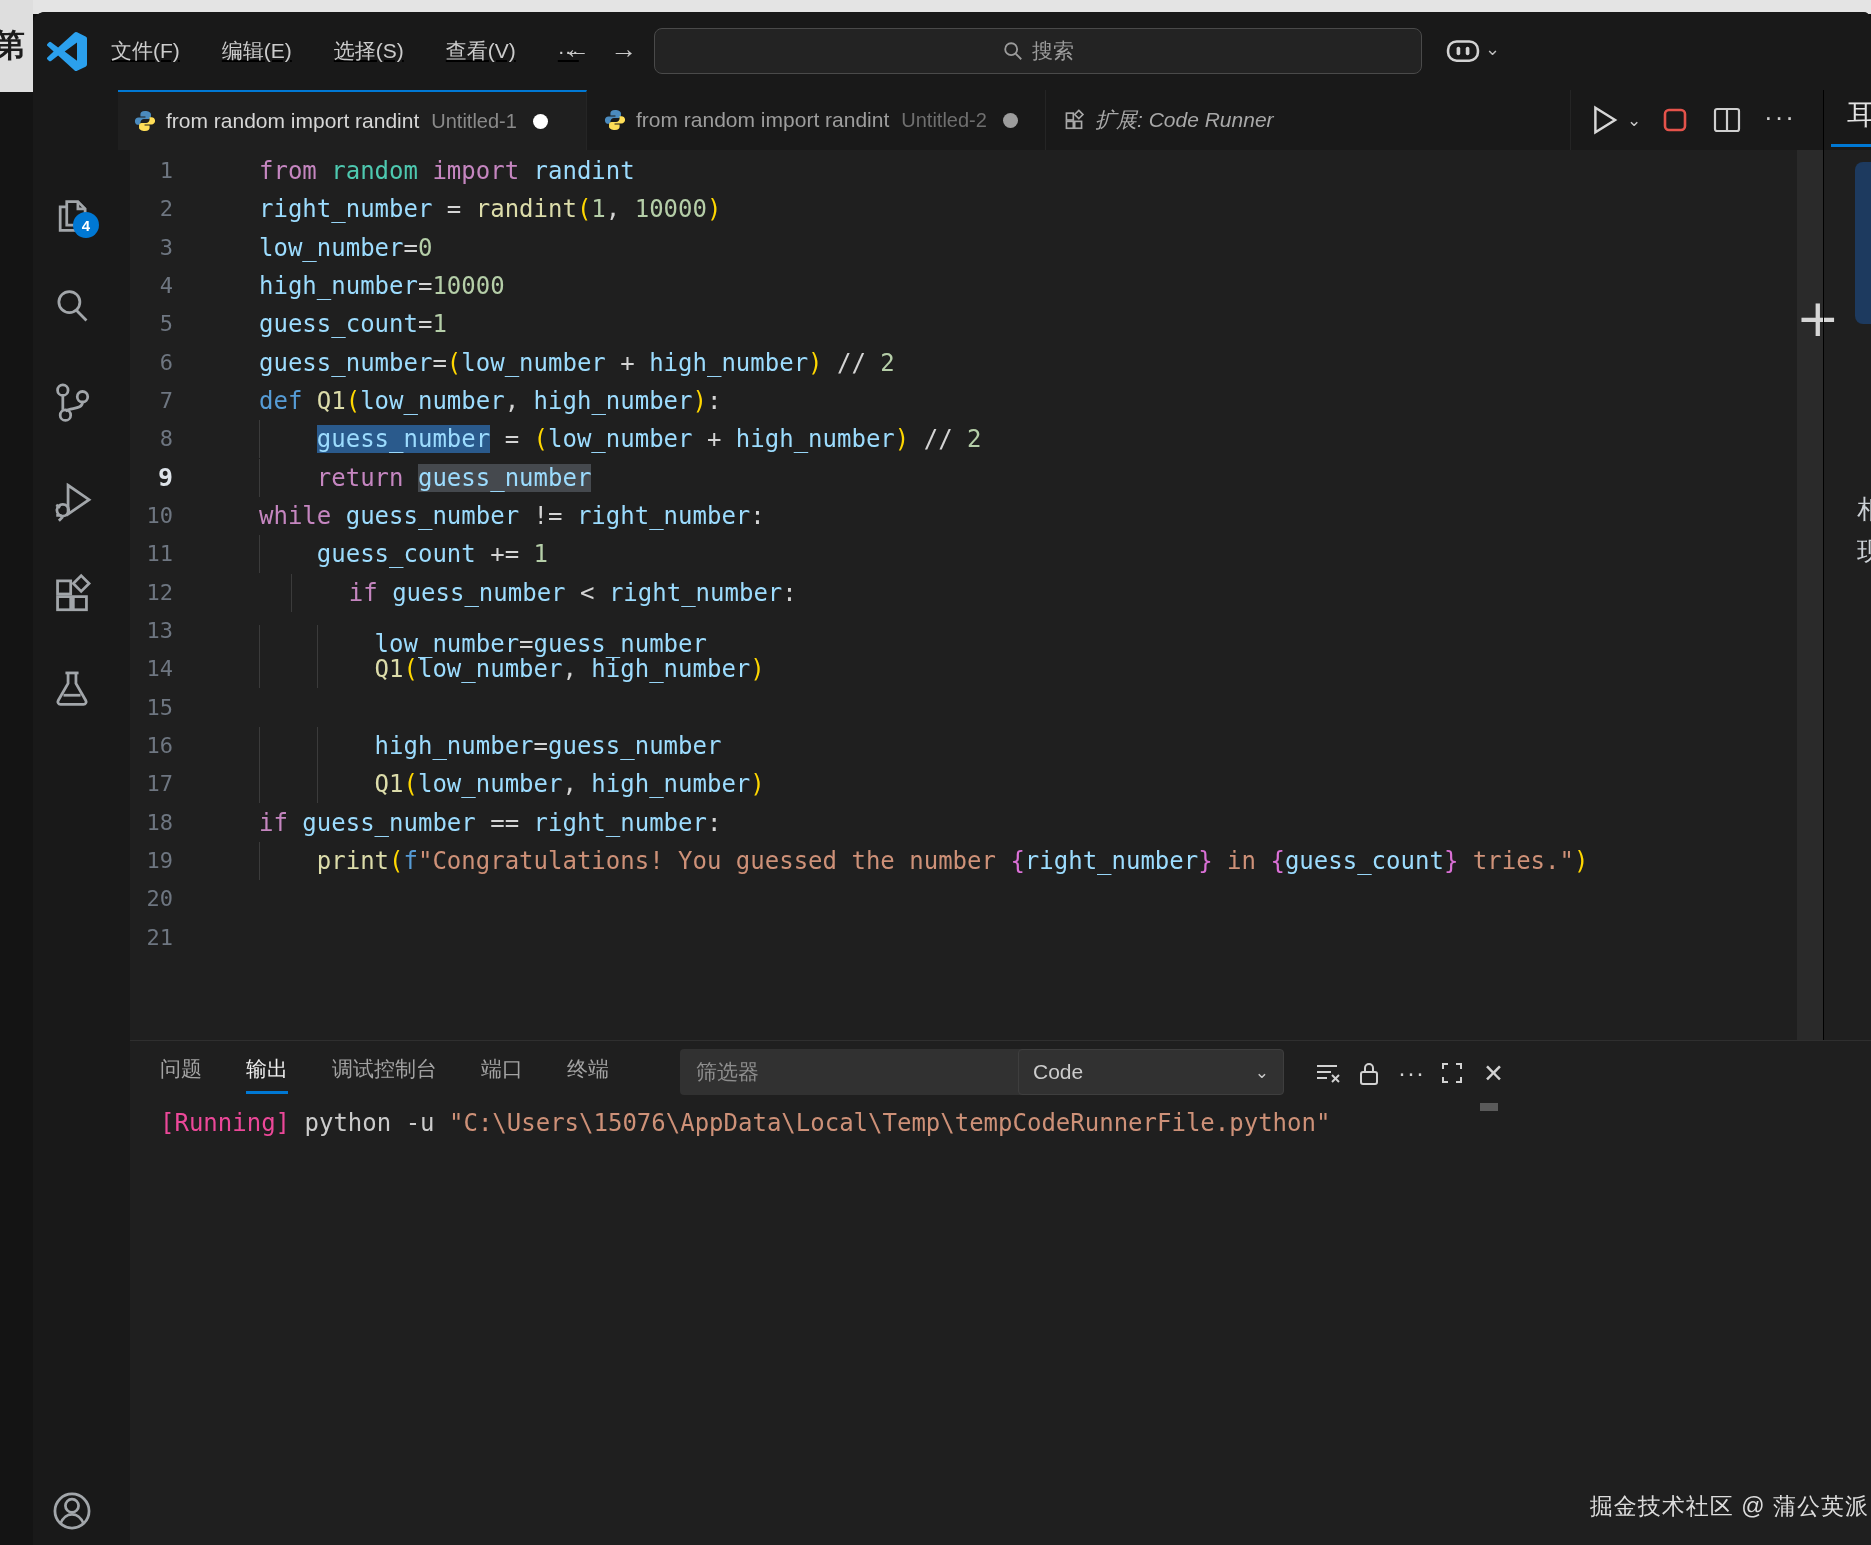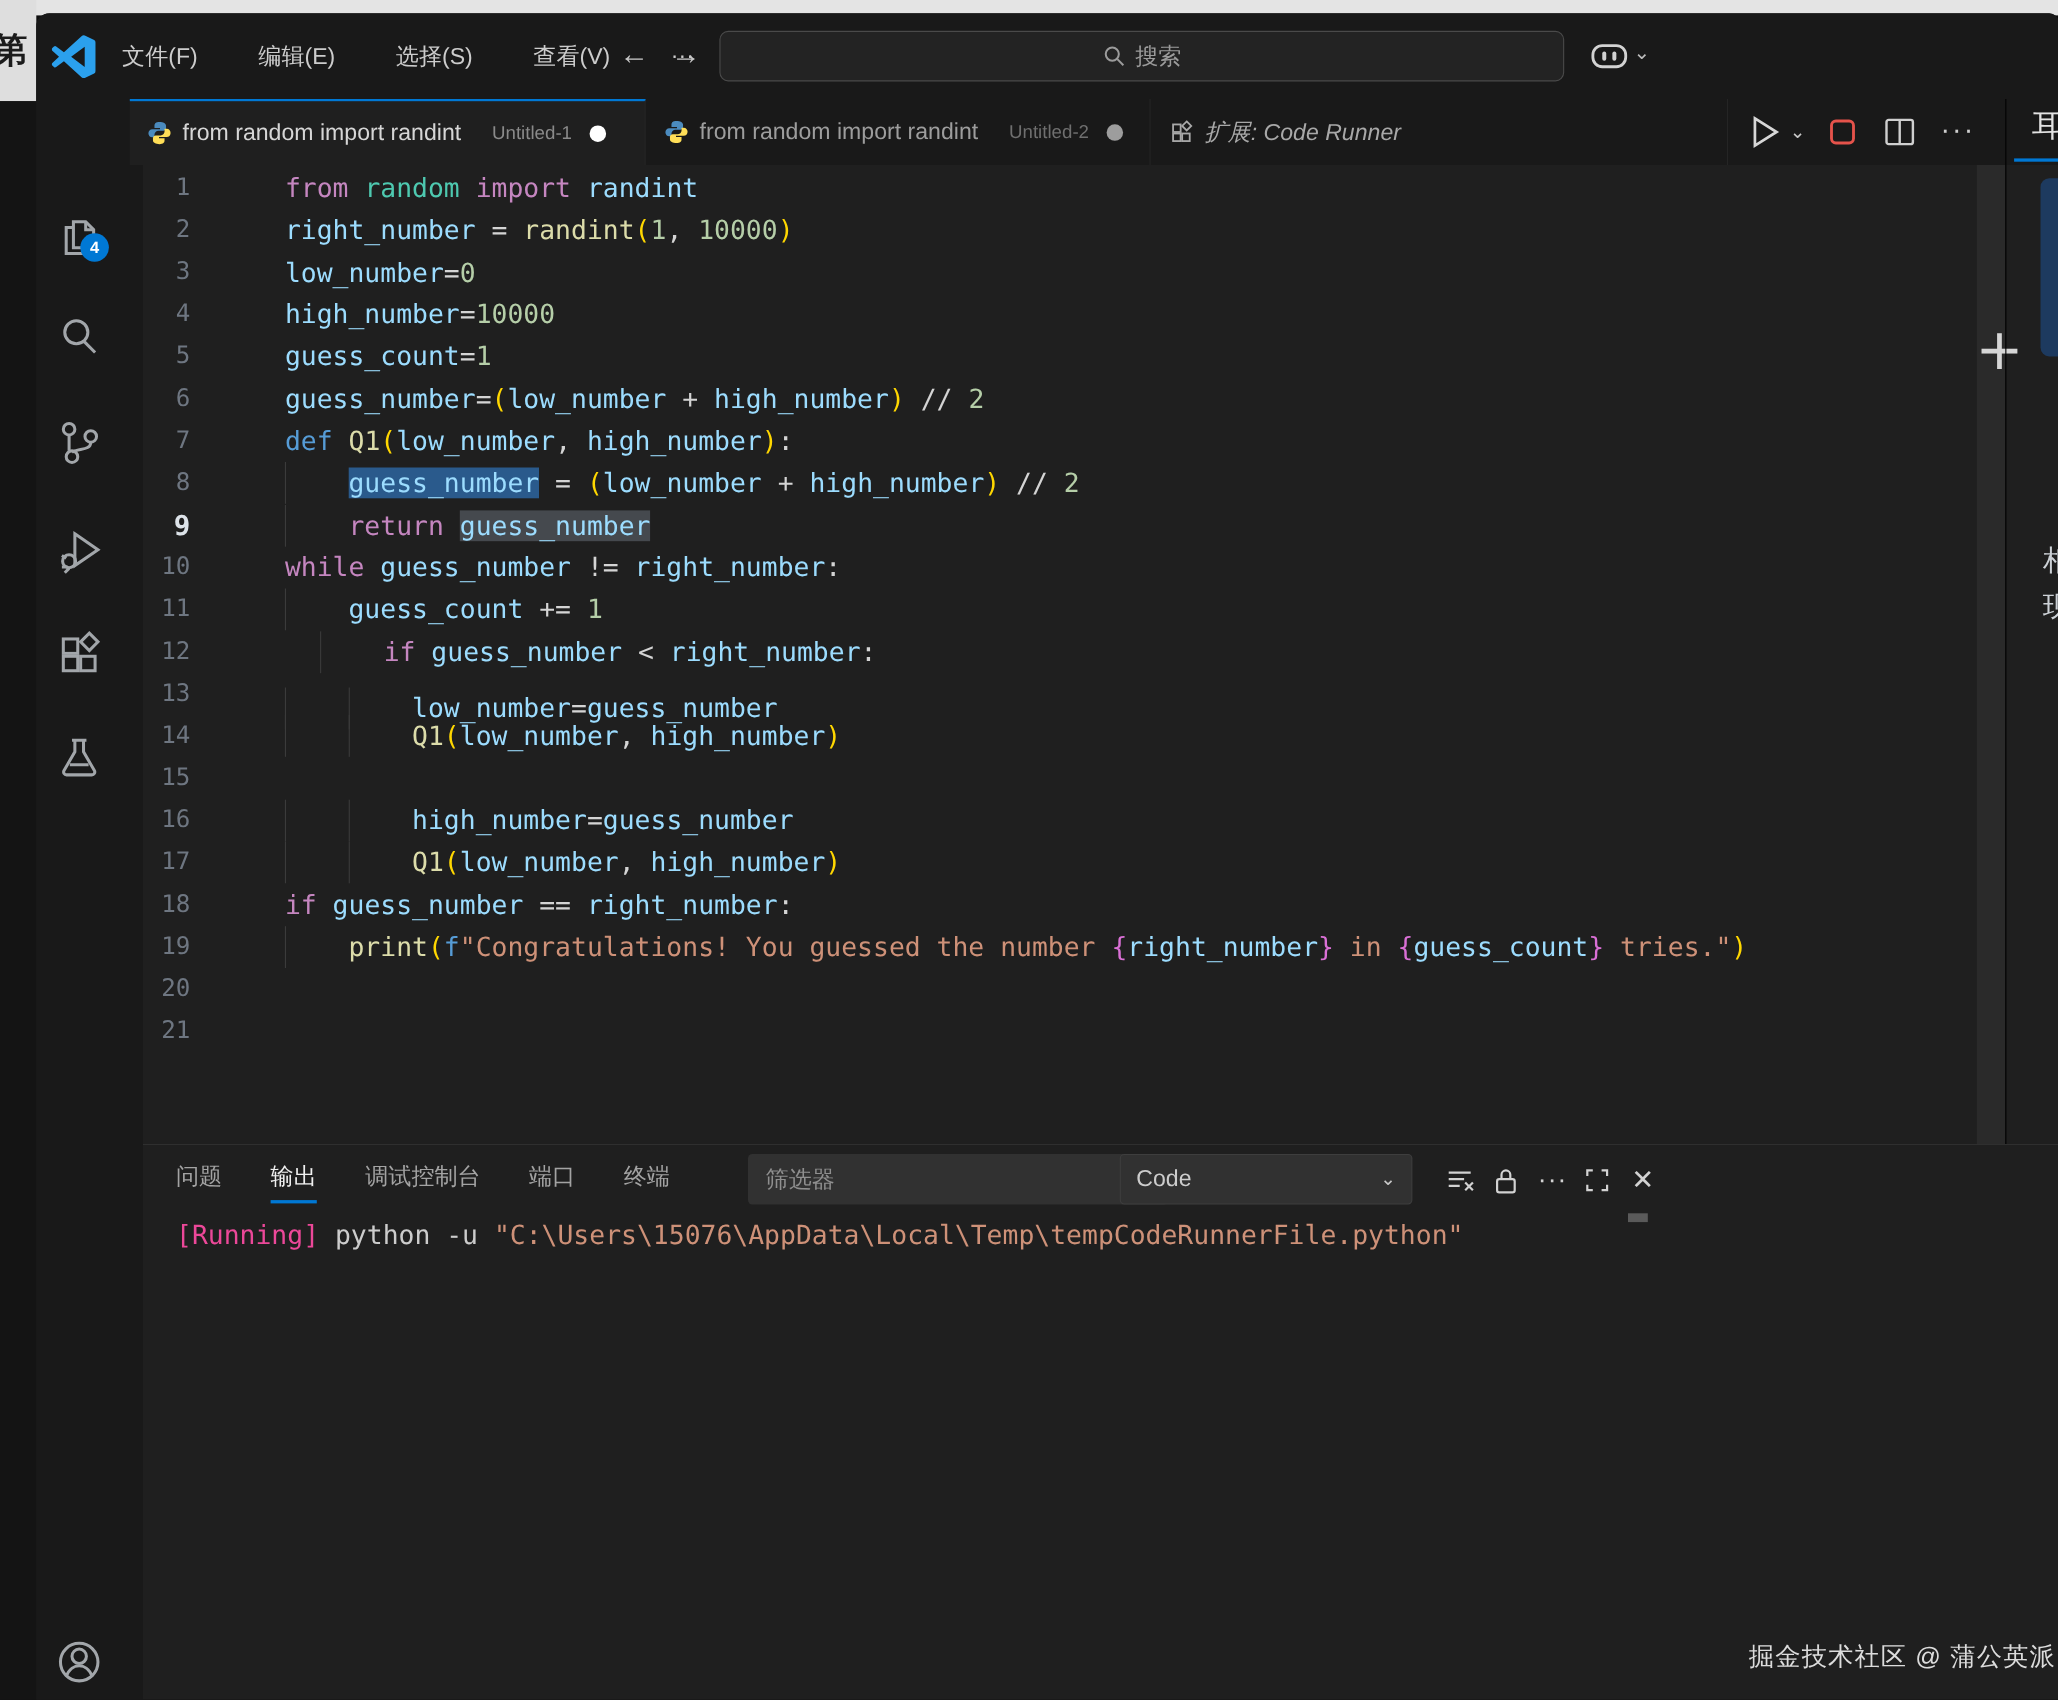--- a/index.html
+++ b/index.html
@@ -19,7 +19,7 @@
   
   .titlebar { position:absolute; left:0; top:0; width:1838px; height:78px; background:#191919; }
   .vsc-logo { position:absolute; left:14px; top:19px; width:40px; height:40px; }
-  .menubar { position:absolute; left:62px; top:0; height:78px; display:flex; align-items:center; gap:23px; }
+  .menubar { position:absolute; left:62px; top:0; height:78px; display:flex; align-items:center; gap:10px;text-decoration:underline; }
   .menu-item { color:#cccccc; font-size:21px; padding:8px 16px; border-radius:6px; cursor:default; }
   .nav-arrow { position:absolute; top:22px; font-size:27px; color:#c8c8c8; }
   .nav-back { left:530px; } .nav-fwd { left:577px; }

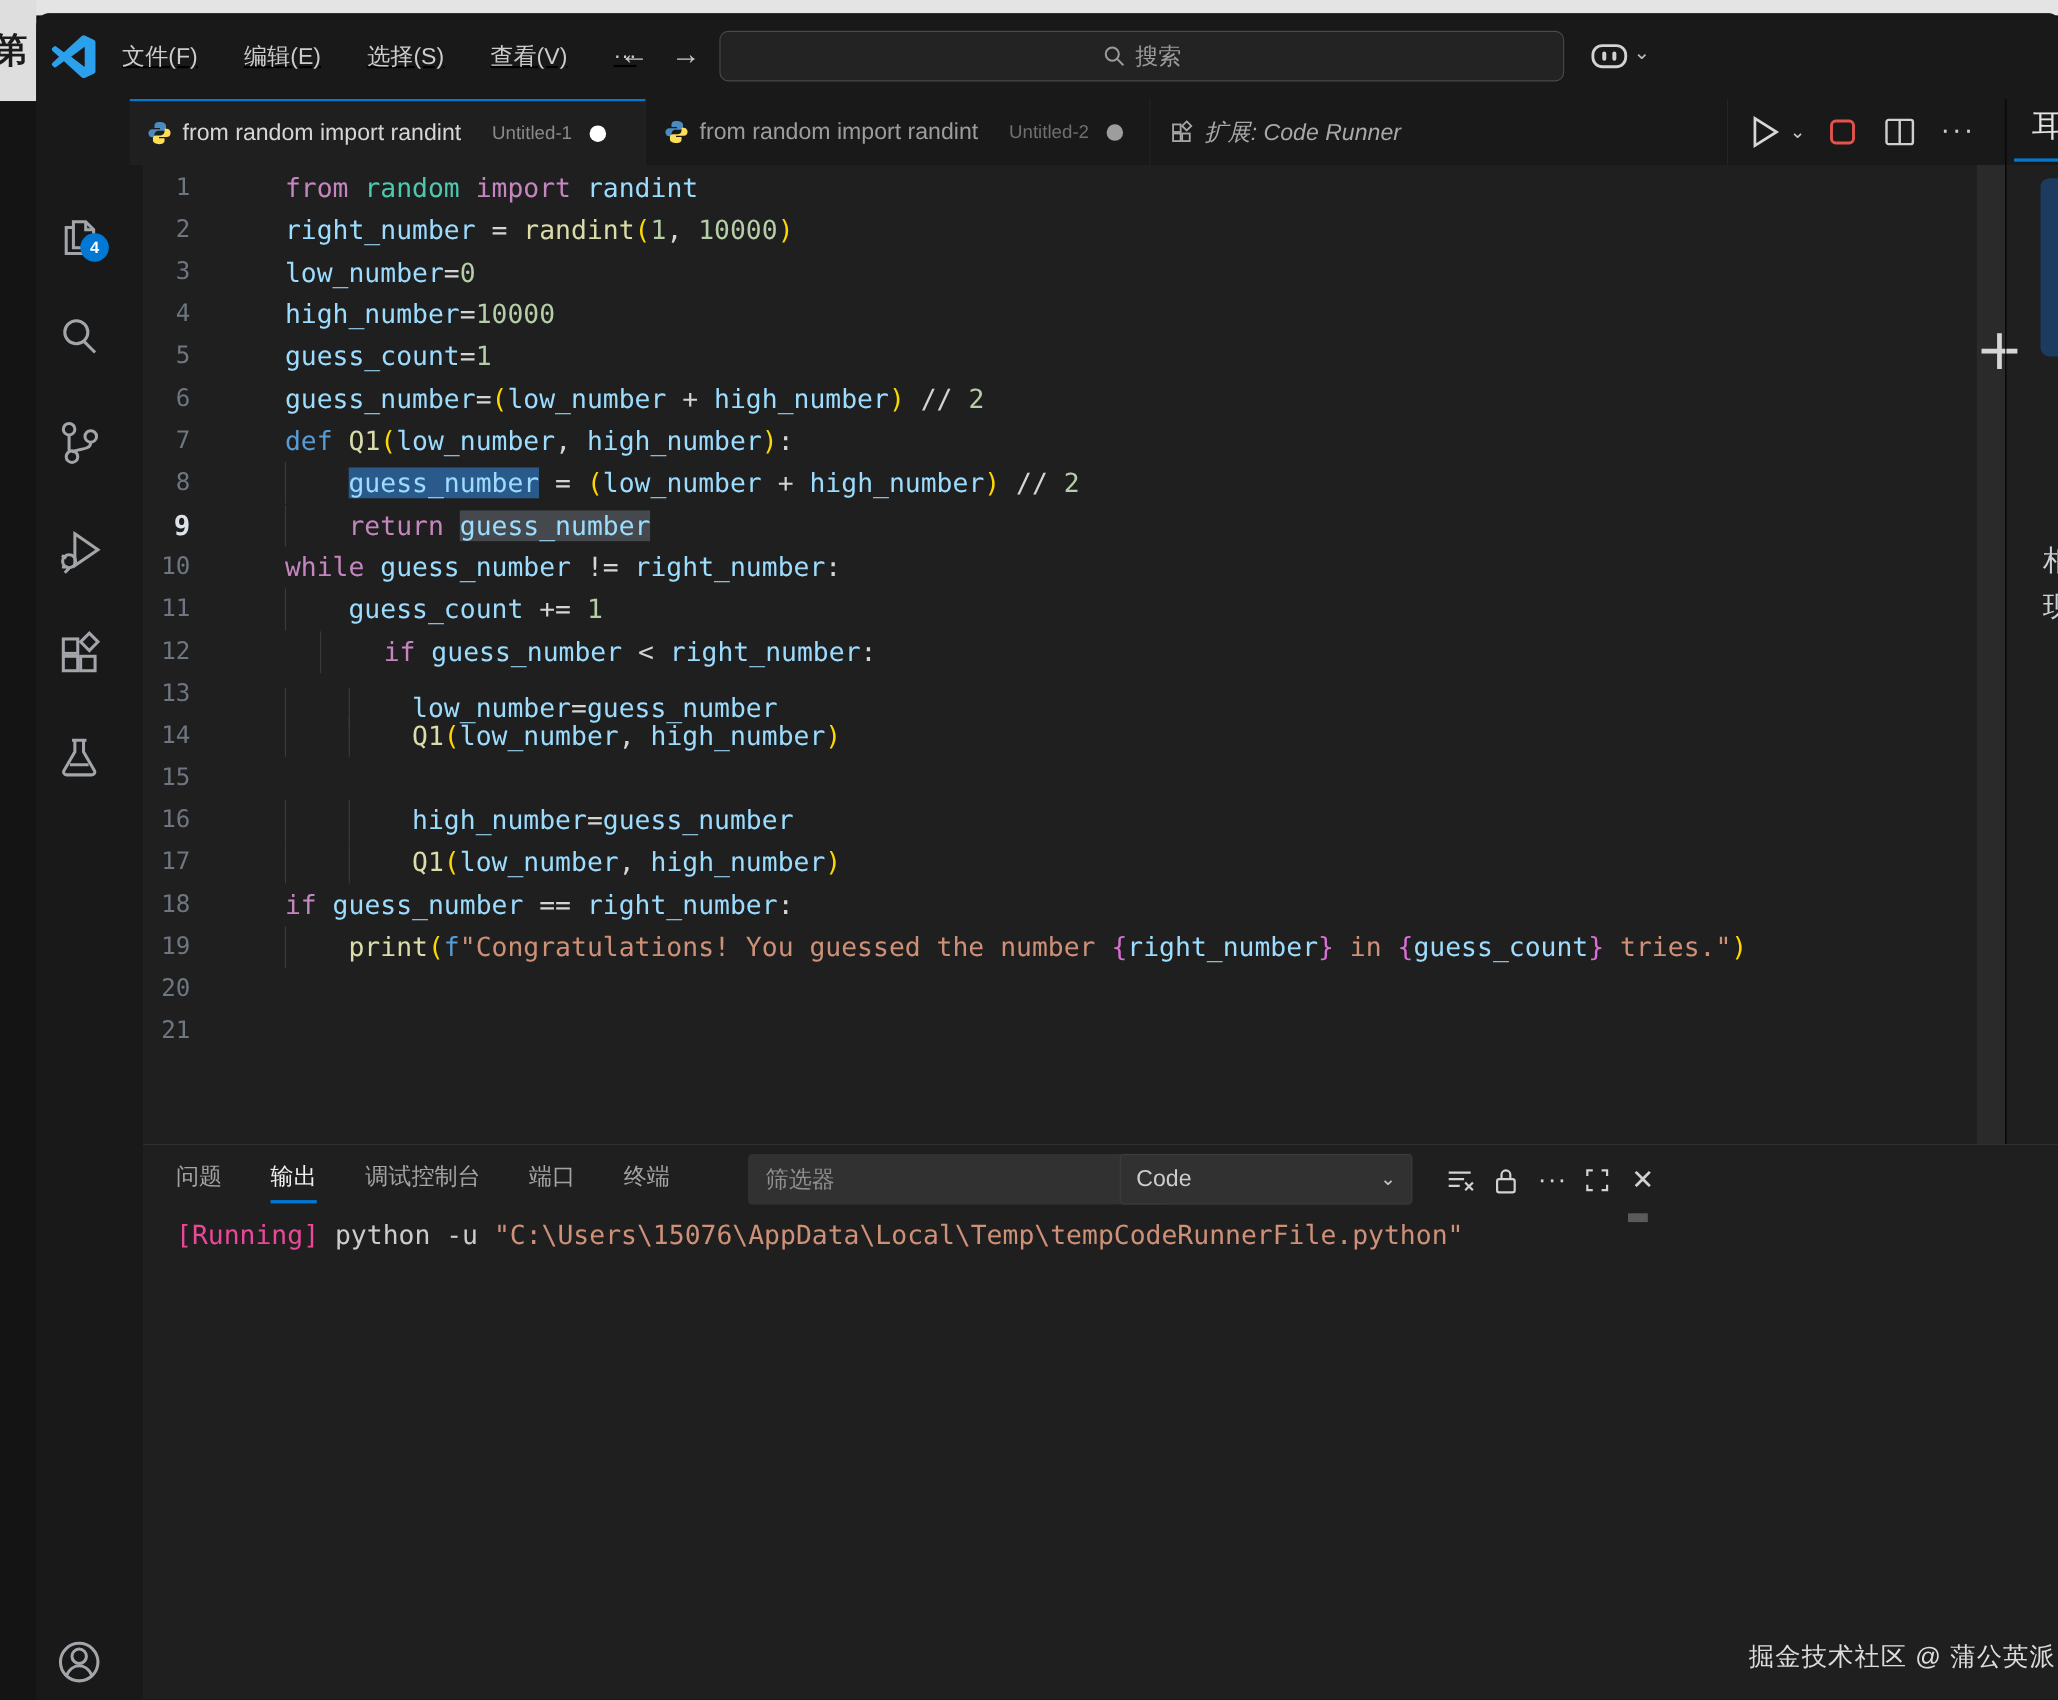--- a/index.html
+++ b/index.html
@@ -40,7 +40,7 @@
   .tab-3 { left:917px; width:524px; }
   .tab-title { font-size:21px; color:#d6d6d6; margin-left:10px; white-space:nowrap; }
   .tab.inactive .tab-title { color:#9d9d9d; }
-  .tab-suffix { font-size:17px; color:#8a8a8a; margin-left:28px; white-space:nowrap; }
+  .tab-suffix { font-size:20px; color:#8a8a8a; margin-left:12px; white-space:nowrap; }
   .tab.inactive .tab-suffix { color:#6f6f6f; }
   .tab-dot { width:15px; height:15px; border-radius:50%; background:#ffffff; margin-left:16px; }
   .tab.inactive .tab-dot { background:#9d9d9d; }

